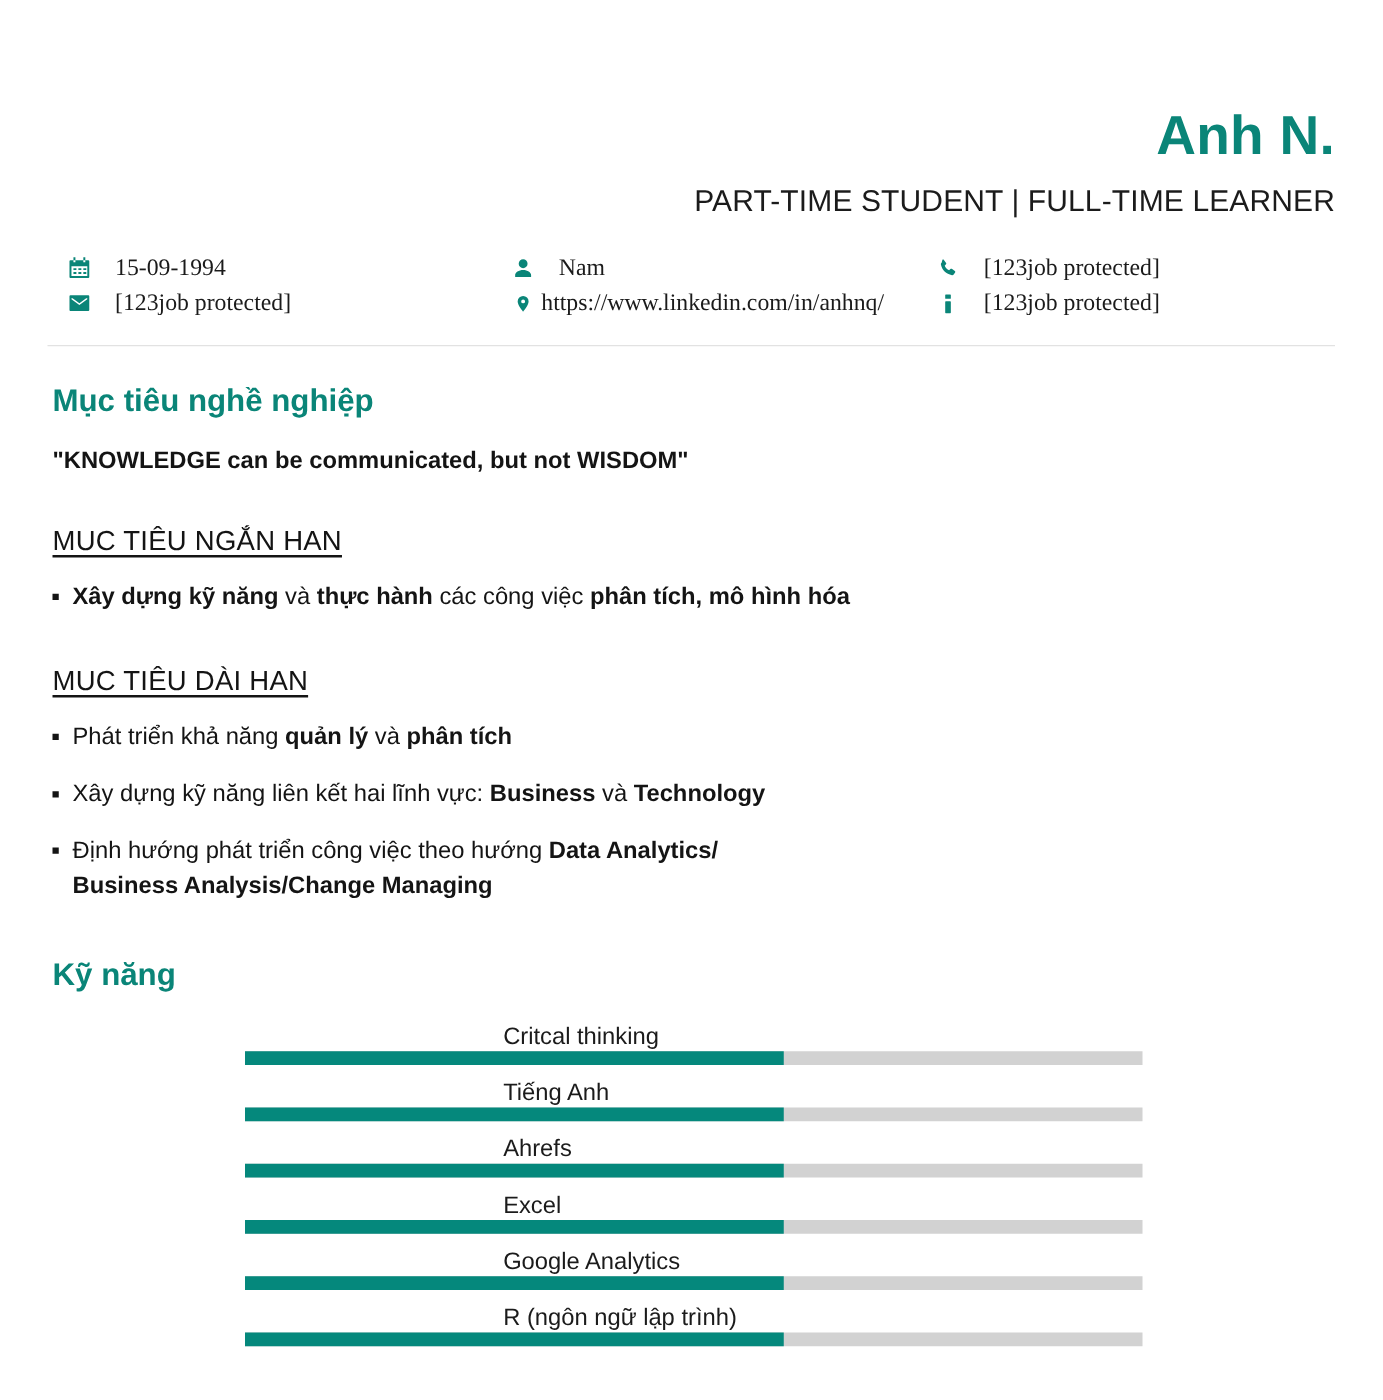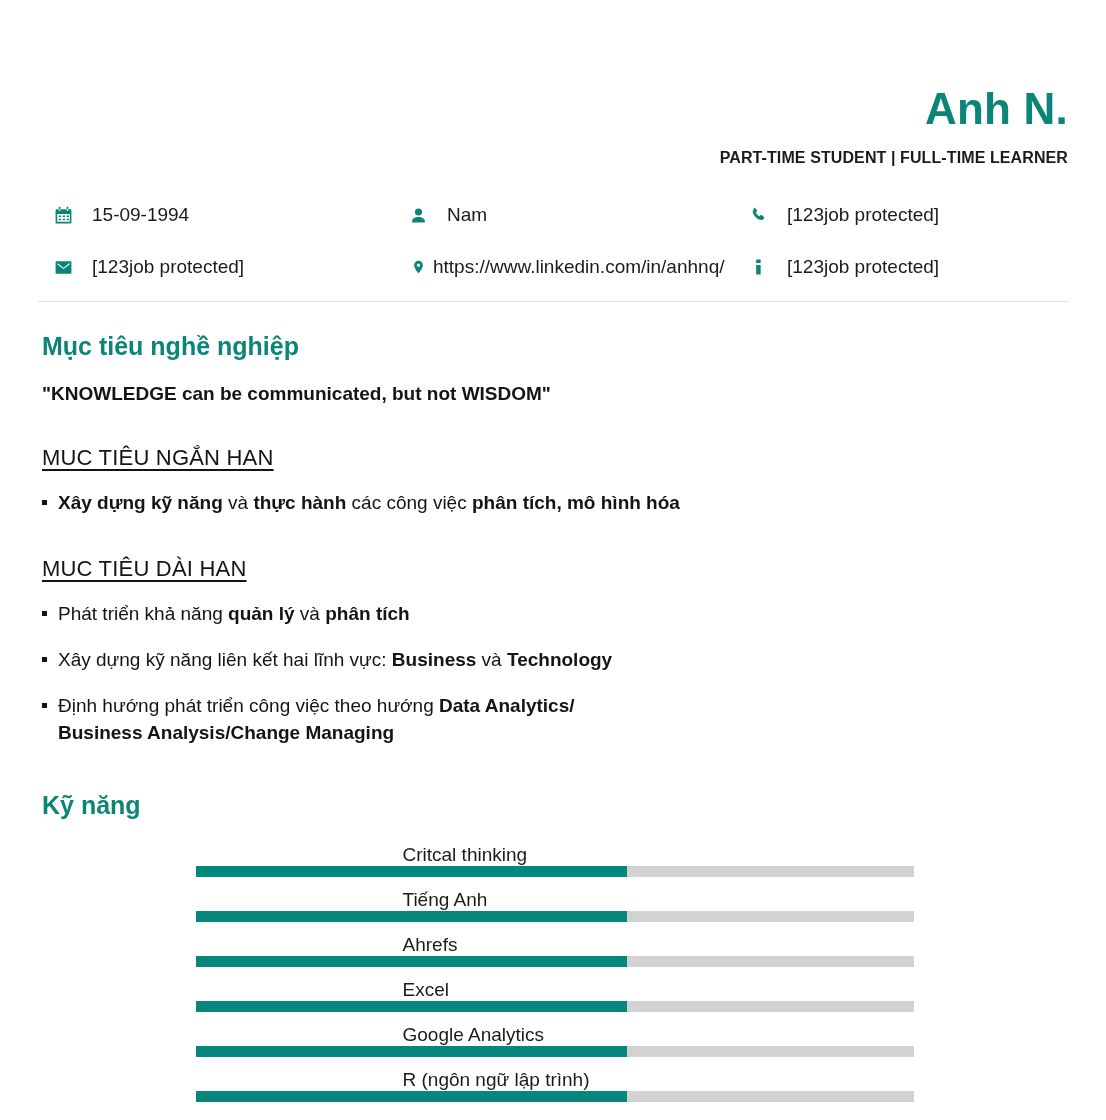--- a/index.html
+++ b/index.html
@@ -38,8 +38,8 @@
   }
   .cv-subtitle {
     margin: 16px 0 0 0;
-    font-size: 16px;
-    font-weight: bold;
+    font-size: 24px;
+    font-weight: normal;
     color: #1b1b1b;
     letter-spacing: 0.1px;
     line-height: 1.2;

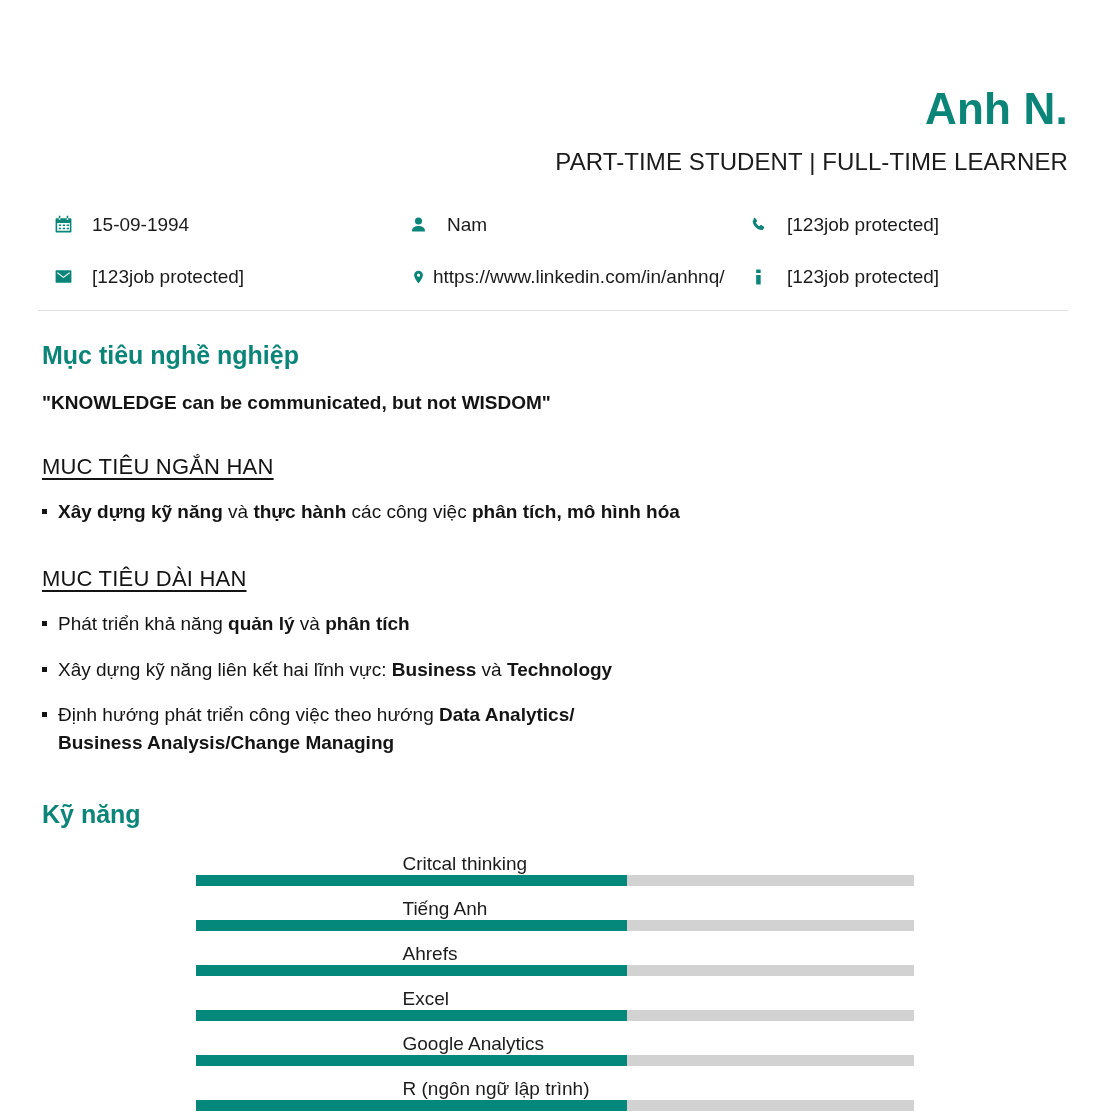--- a/index.html
+++ b/index.html
@@ -47,11 +47,12 @@
 
   
   .contact-grid {
-    margin-top: 36px;
+    margin-top: 26px;
     display: grid;
     grid-template-columns: 355px 340px auto;
-    row-gap: 28px;
+    row-gap: 4px;
     padding-left: 14px;
+    font-family: Liberation Serif, serif;
   }
   .contact-item {
     display: flex;

